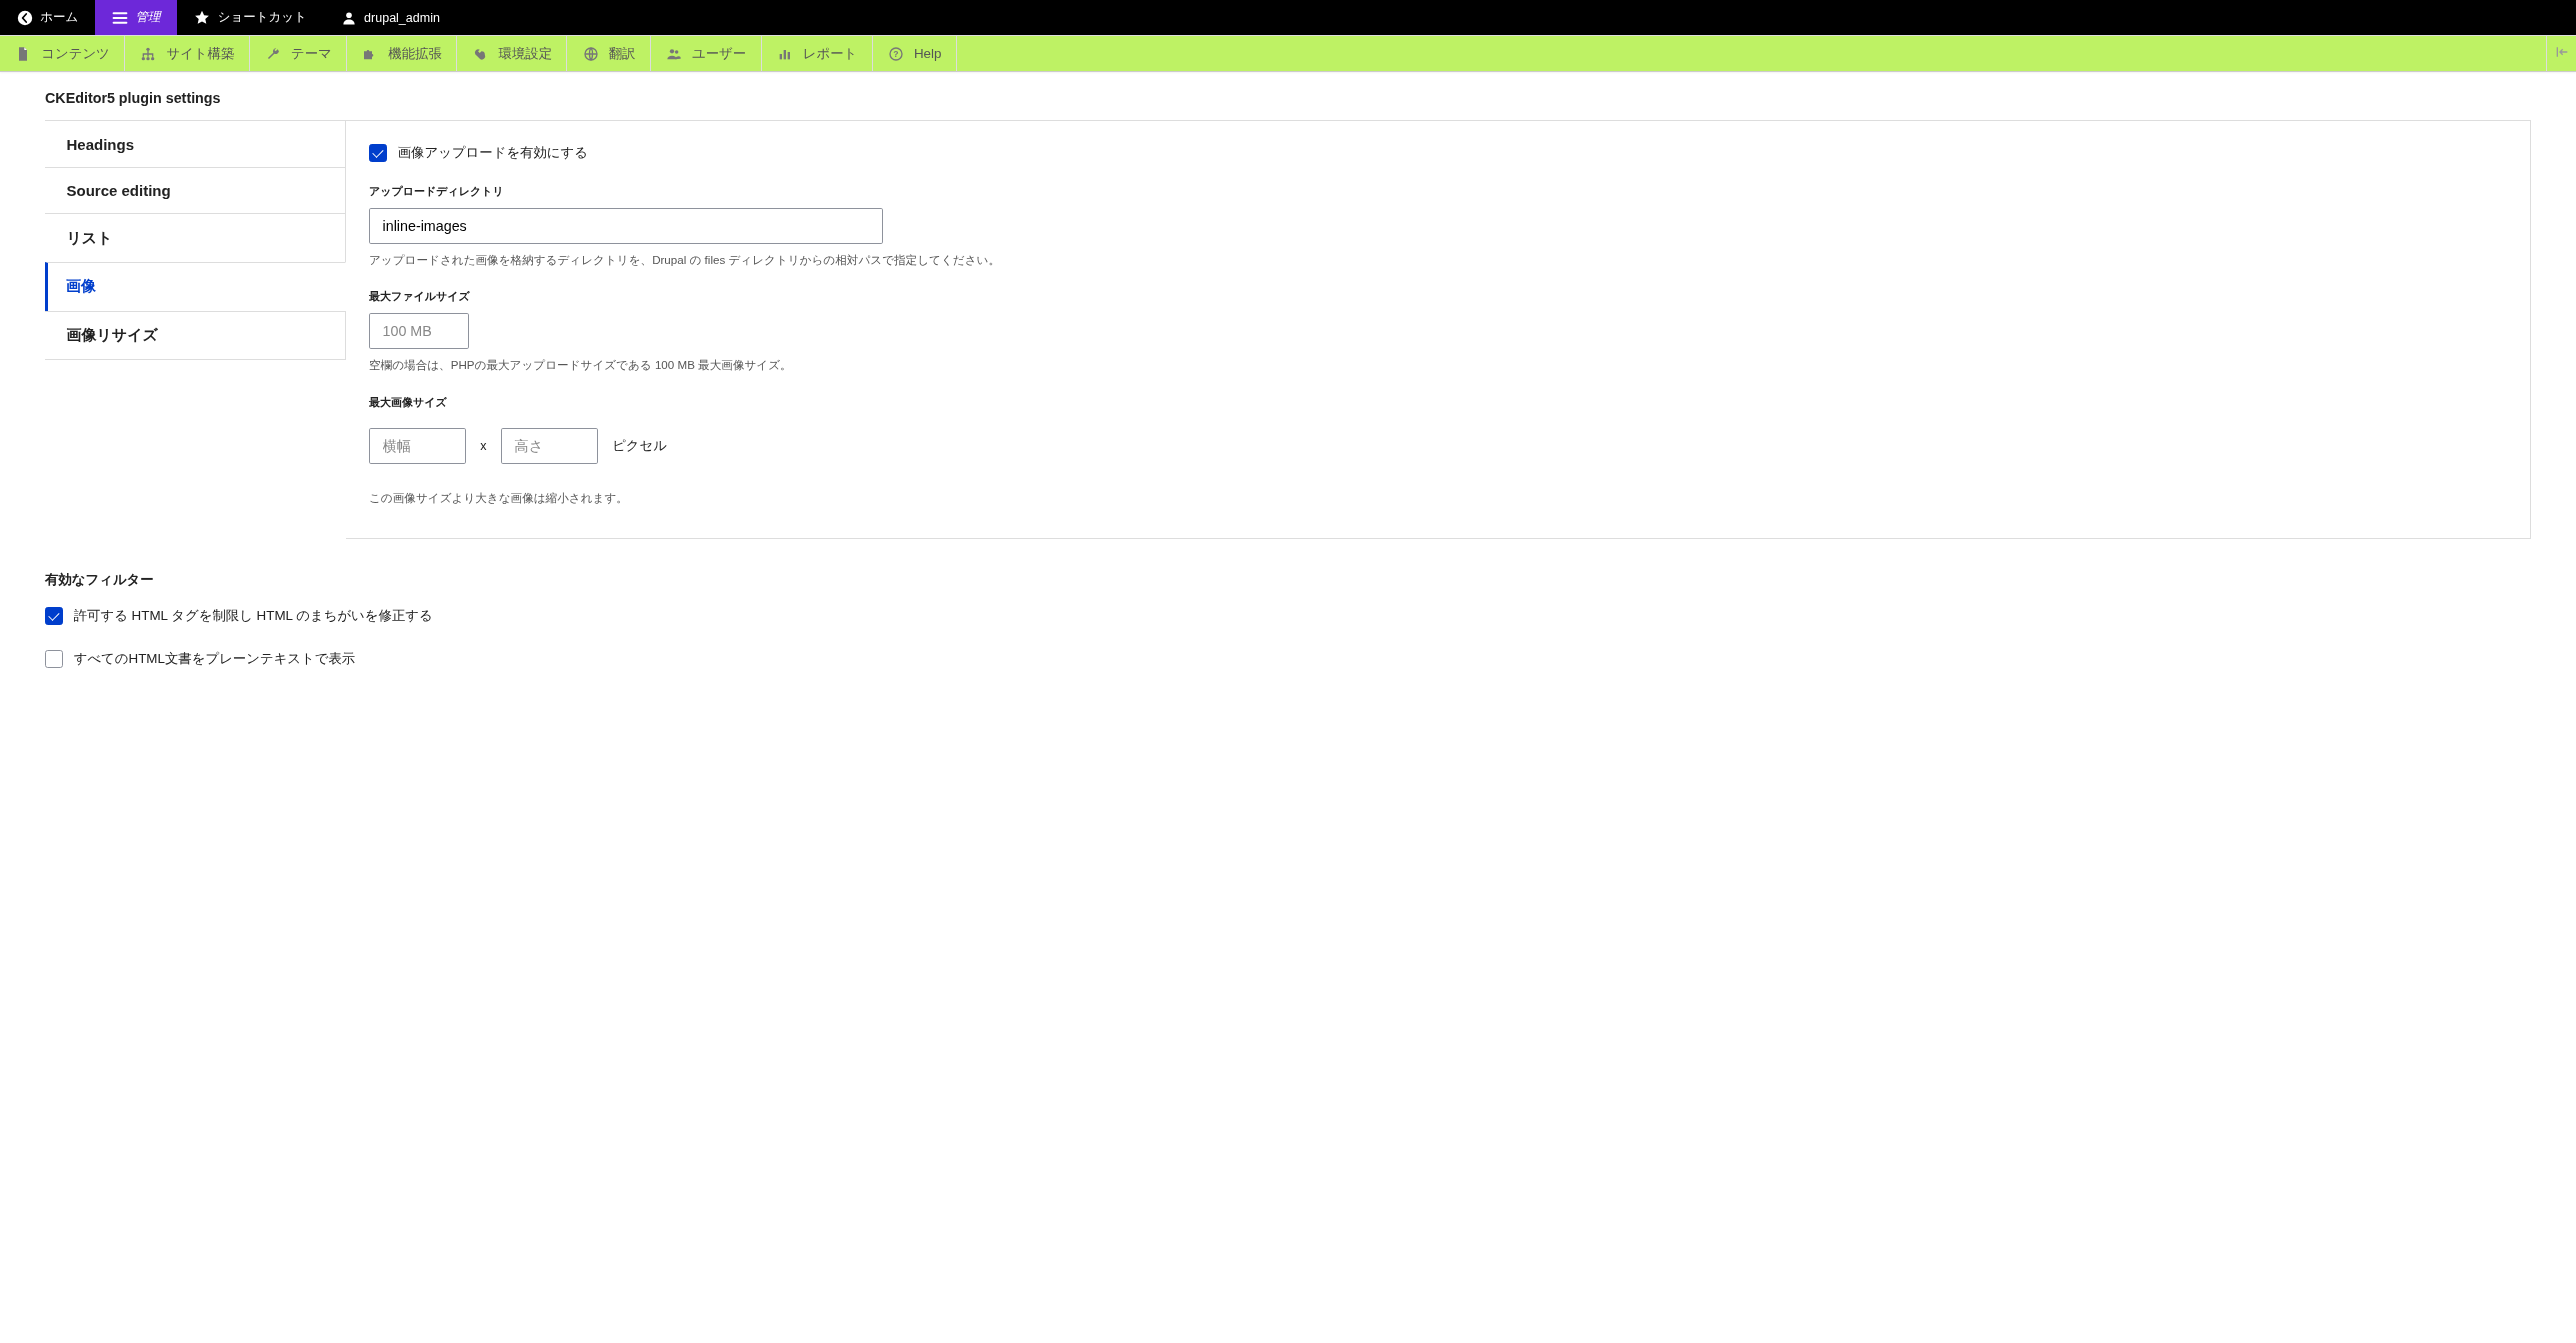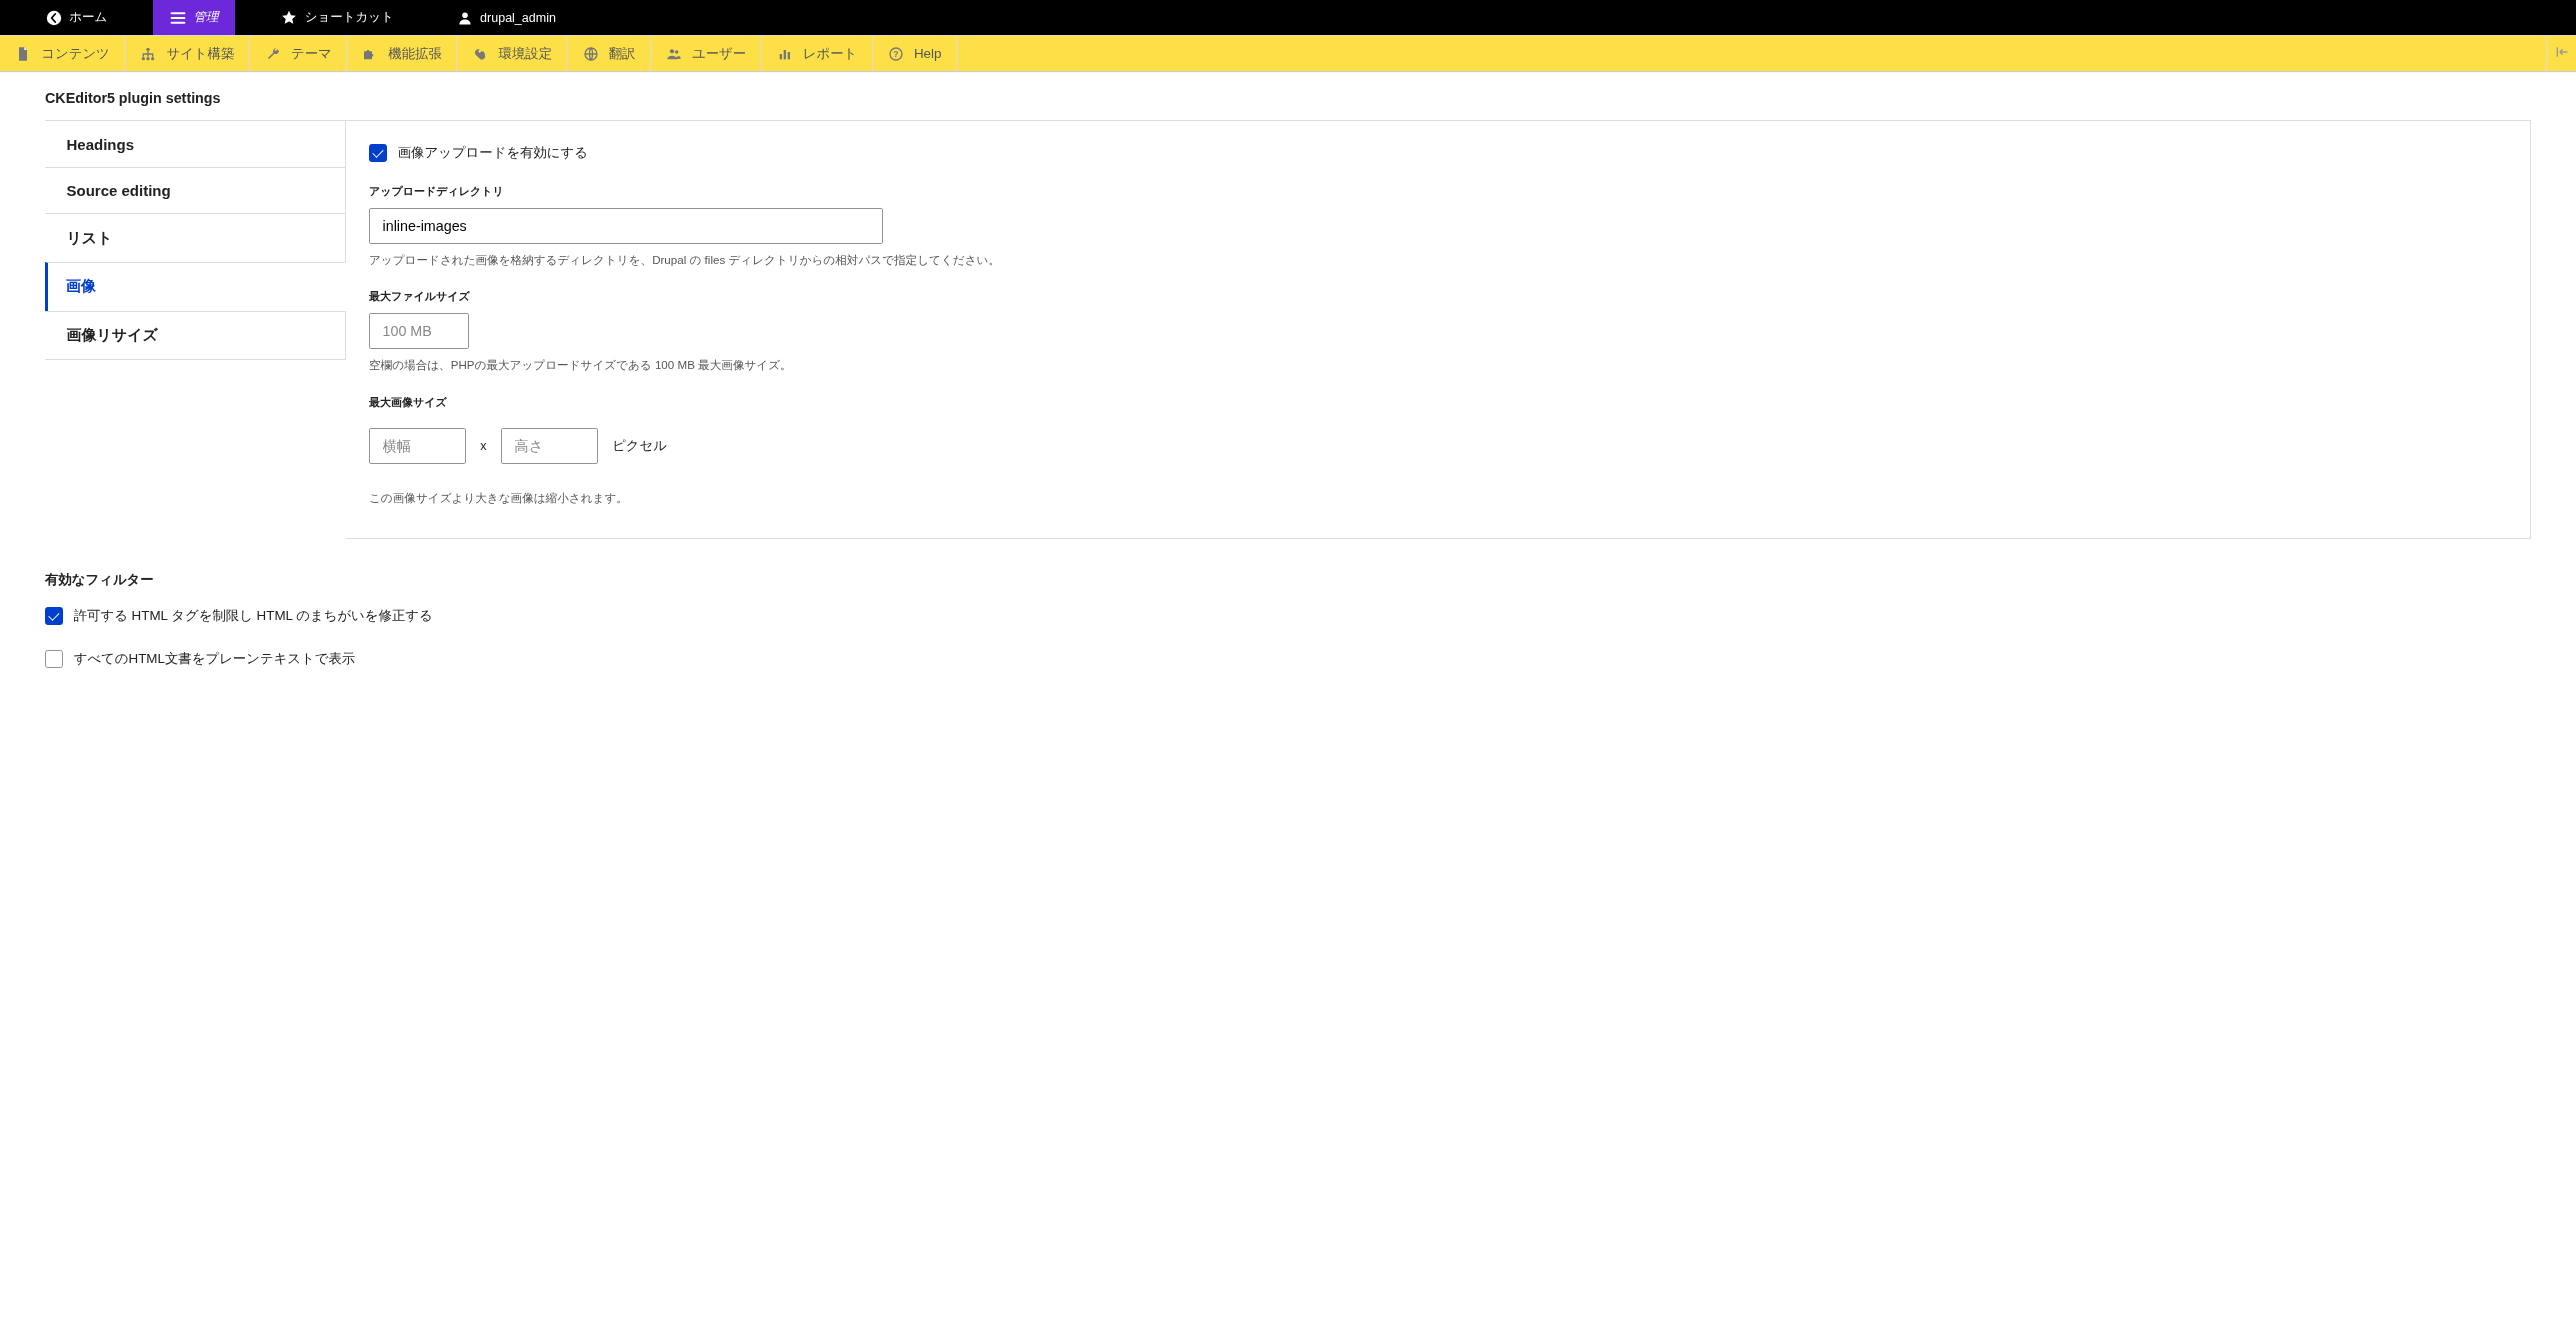--- a/index.html
+++ b/index.html
@@ -26,7 +26,6 @@
     font-size: 12.5px;
     cursor: pointer;
     gap: 7.2px;
-    margin-left: 29px;
   }
   .topbar-item.active { background: #6d28d9; font-style: italic; }
   .topbar-item .tb-icon { display: inline-flex; width: 16px; height: 16px; align-items:center; justify-content:center; }

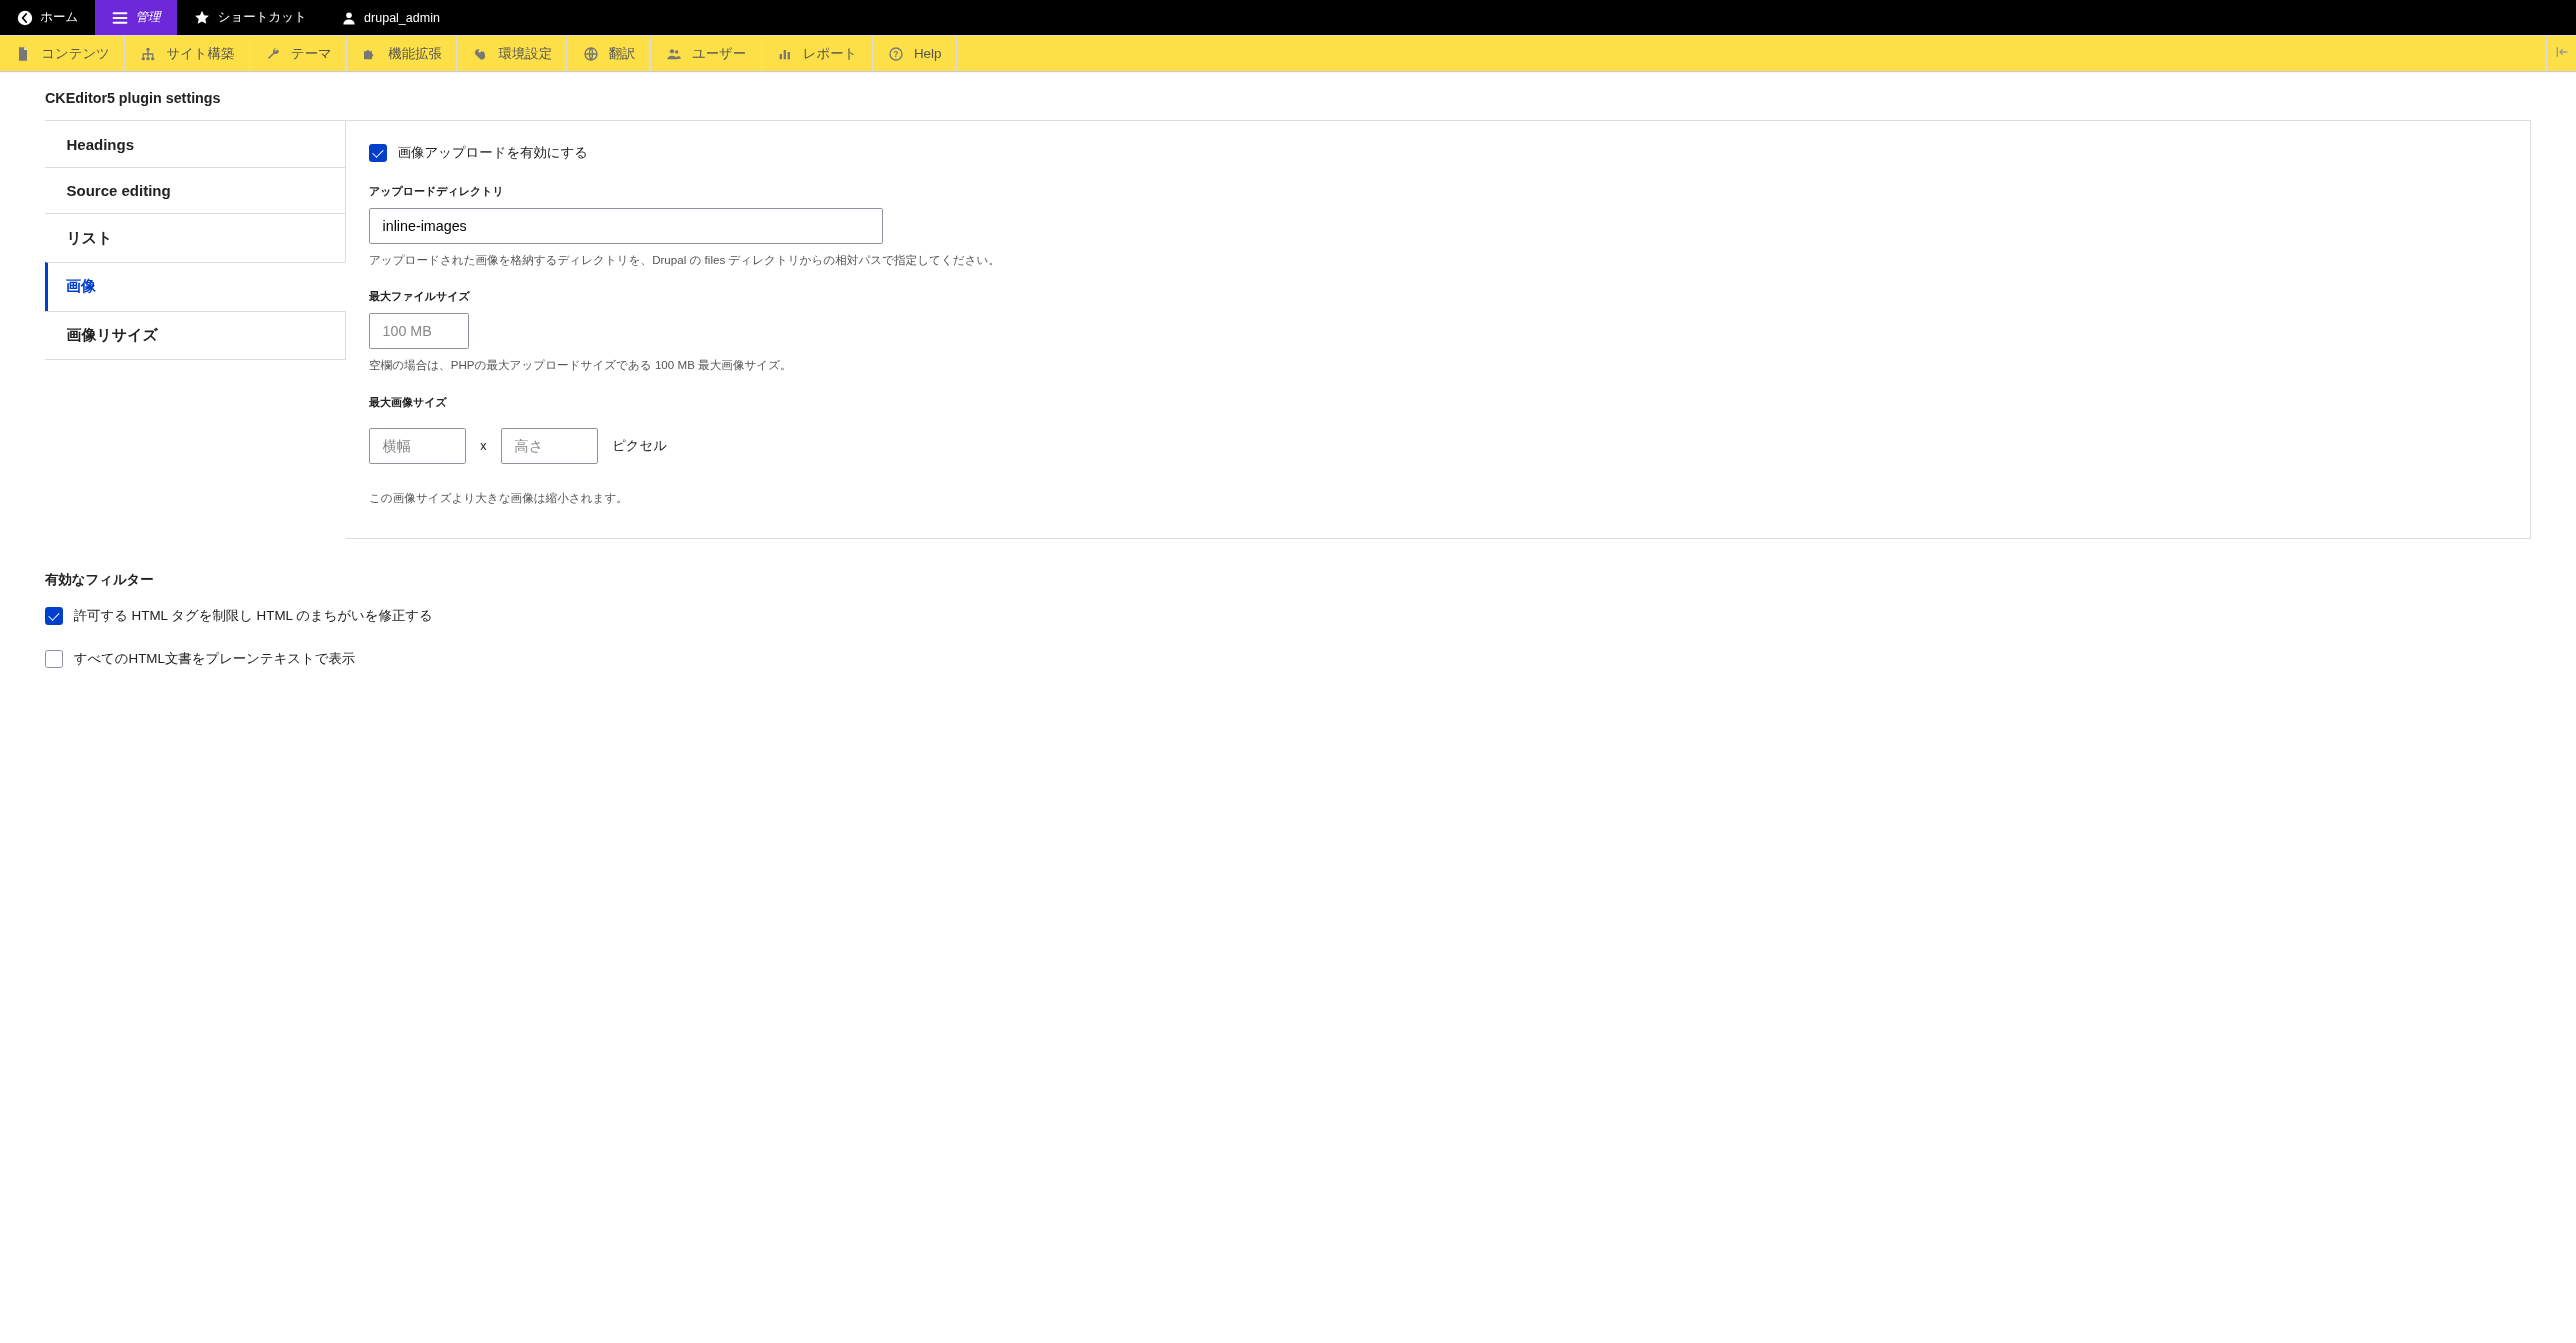--- a/index.html
+++ b/index.html
@@ -37,7 +37,7 @@
     height: 37px;
     border-top: 0.9px solid #ddd;
     border-bottom: 0.9px solid #ccc;
-    background: #fde047;
+    background: #bef264;
     box-shadow: 0 0.9px 1.8px rgba(0,0,0,0.05);
   }
   .admintab {

